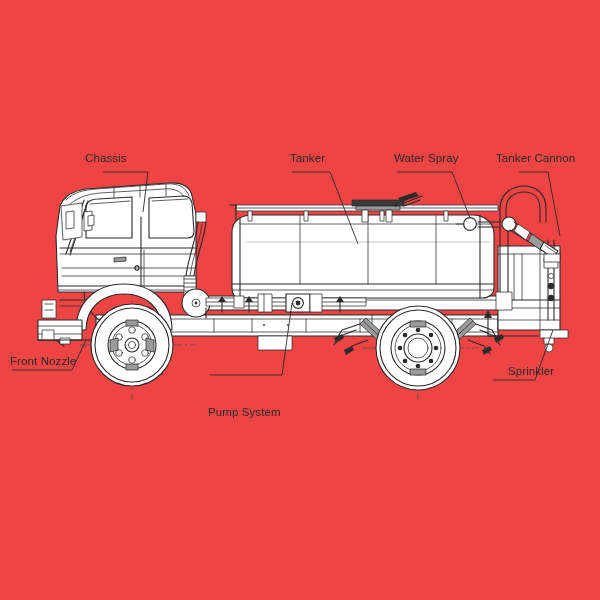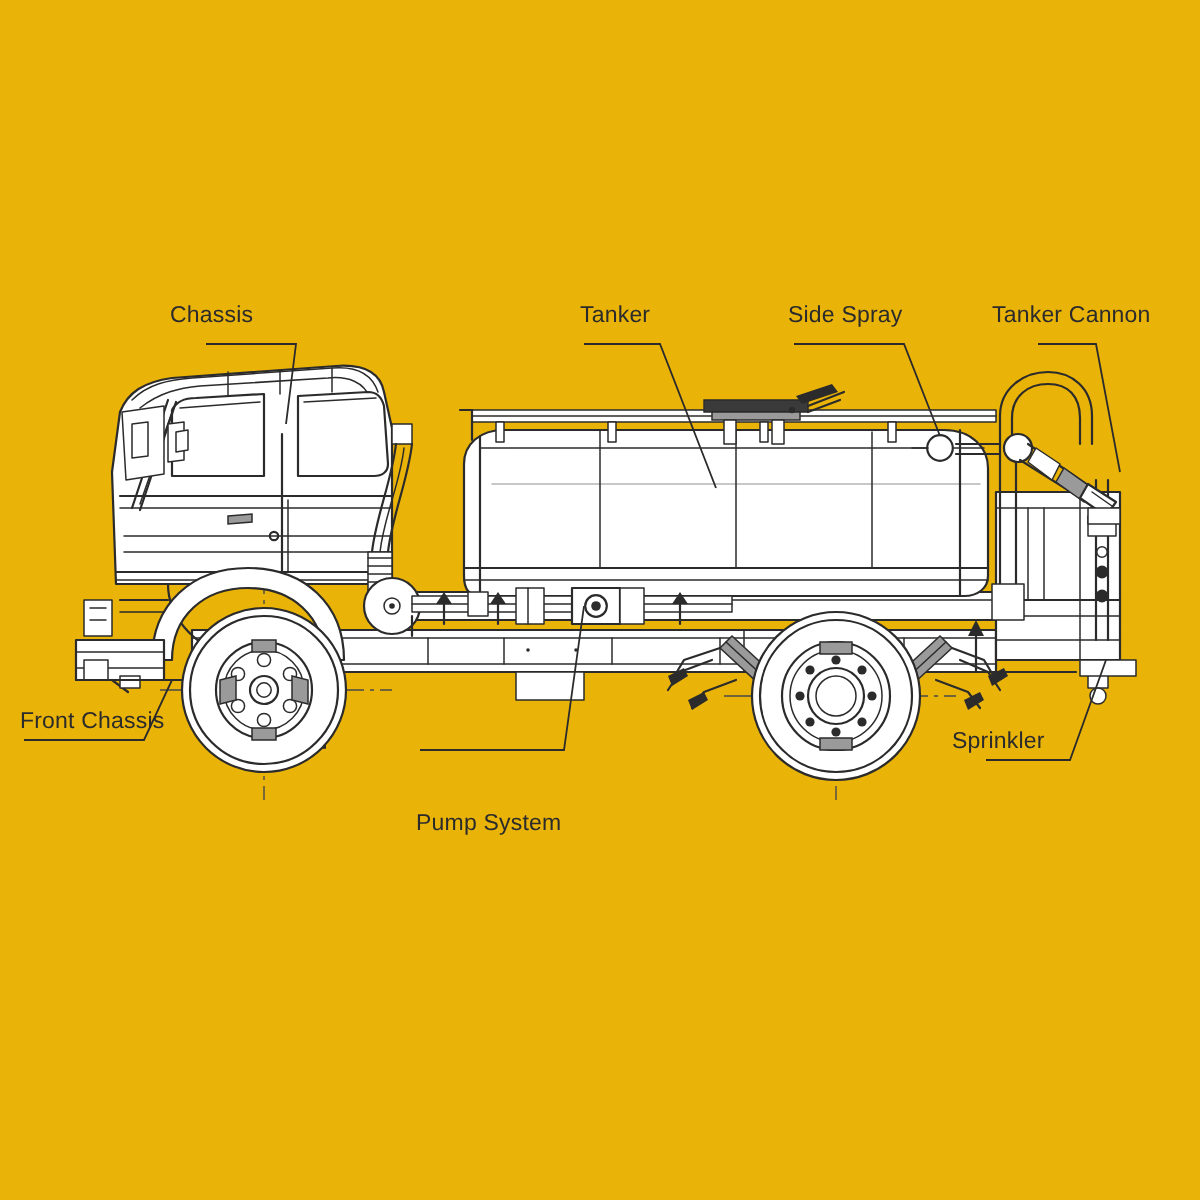--- a/index.html
+++ b/index.html
@@ -15,7 +15,7 @@
     position: relative;
     width: 600px;
     height: 600px;
-    background: #eab308;
+    background: #ef4444;
     overflow: hidden;
   }
   #diagram-svg {

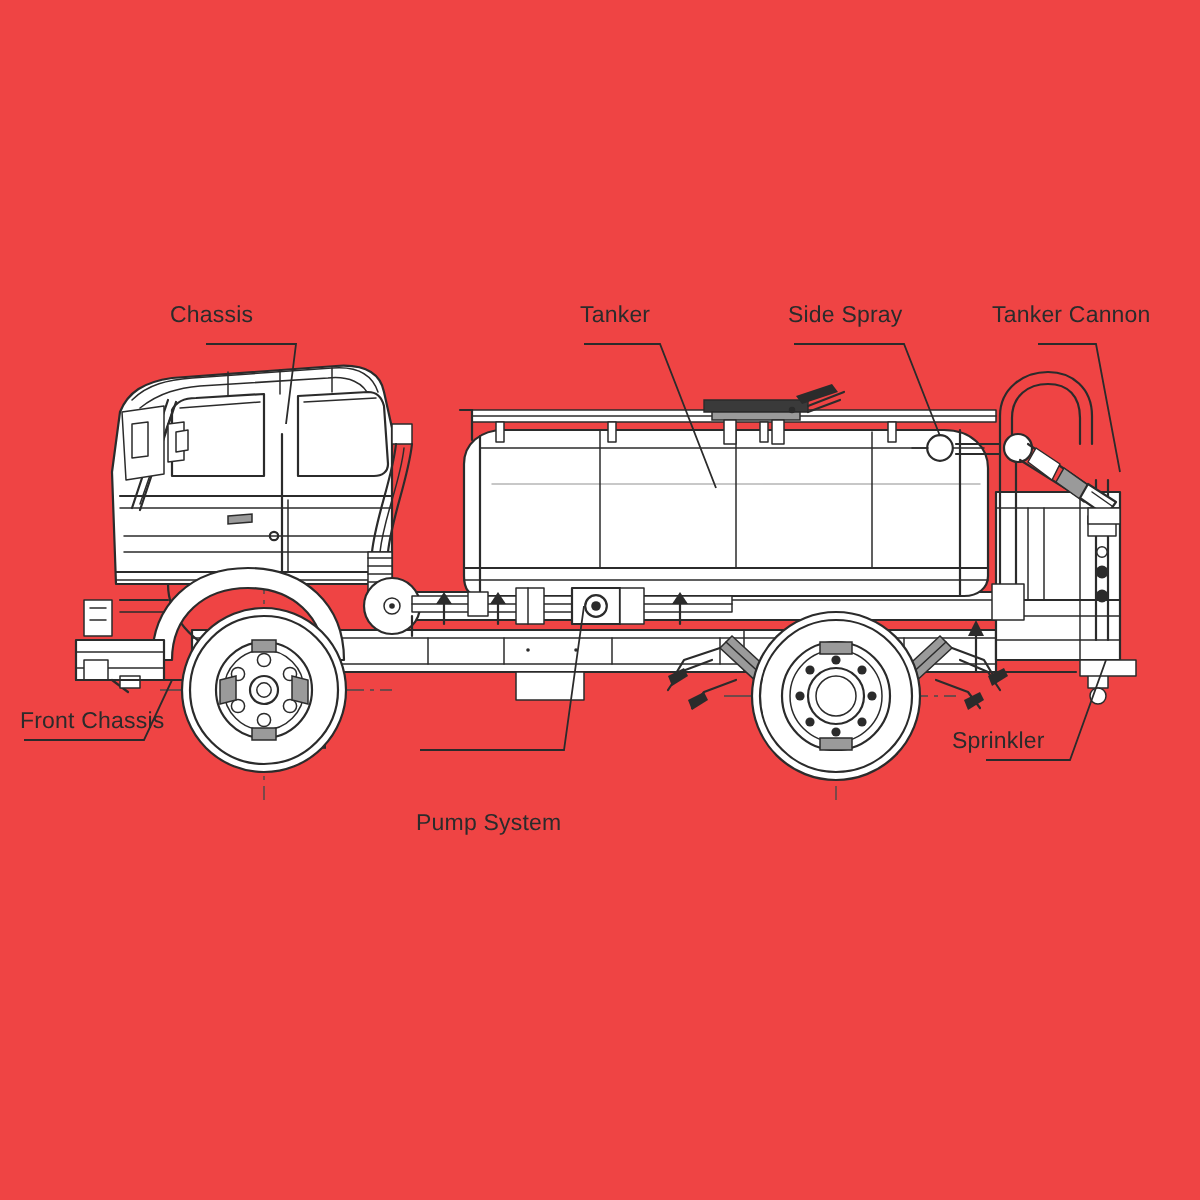--- a/index.html
+++ b/index.html
@@ -400,7 +400,7 @@
 
   <div class="callout-label" style="left:290px; top:152px;text-align:right;">Tanker</div>
 
-  <div class="callout-label" style="left:394px; top:152px;">Side Spray</div>
+  <div class="callout-label" style="left:394px; top:152px;">Water Spray</div>
 
   <div class="callout-label" style="left:496px; top:152px;">Tanker Cannon</div>
 

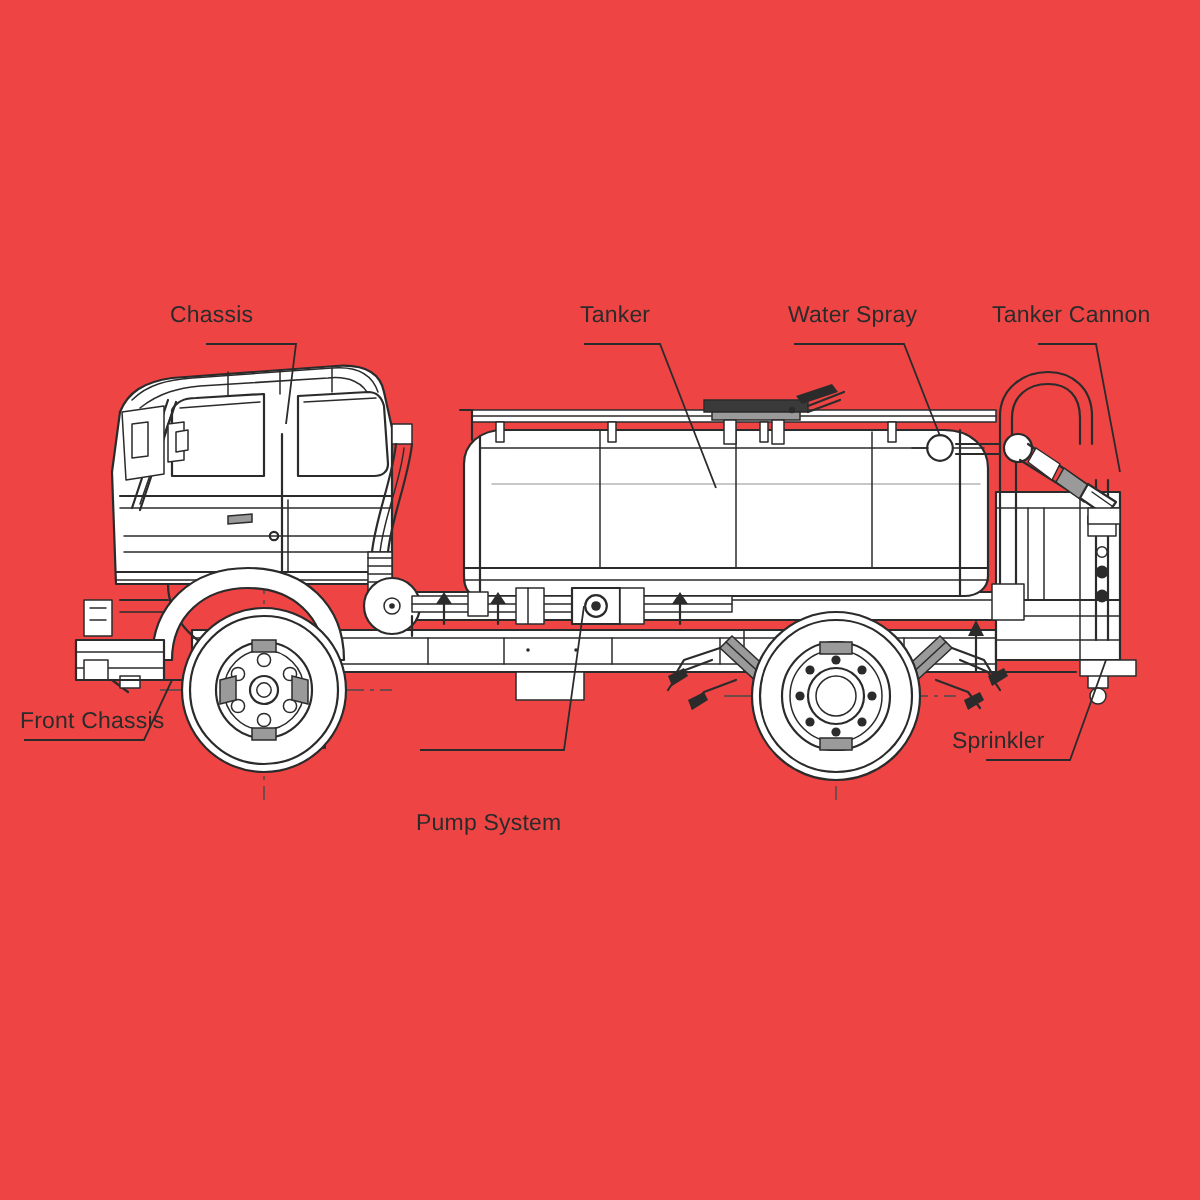--- a/index.html
+++ b/index.html
@@ -404,7 +404,7 @@
 
   <div class="callout-label" style="left:496px; top:152px;">Tanker Cannon</div>
 
-  <div class="callout-label" style="left:10px;  top:355px;">Front Chassis</div>
+  <div class="callout-label" style="left:10px;  top:355px;">Front Nozzle</div>
 
   <div class="callout-label" style="left:208px; top:360px;margin-top:46px;">Pump System</div>
 

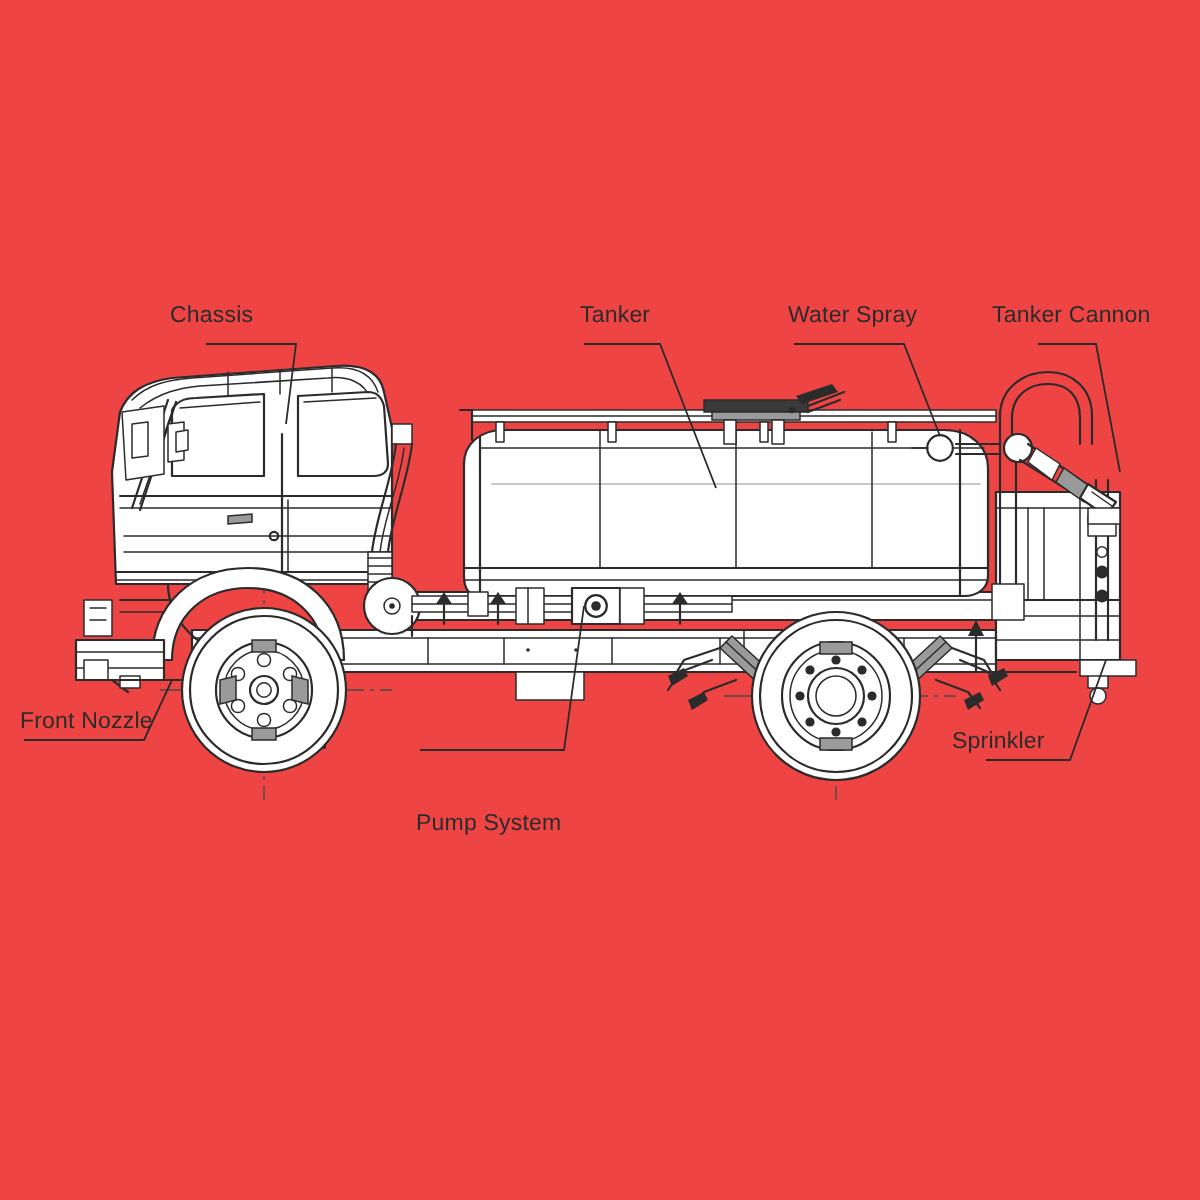--- a/index.html
+++ b/index.html
@@ -408,7 +408,7 @@
 
   <div class="callout-label" style="left:208px; top:360px;margin-top:46px;">Pump System</div>
 
-  <div class="callout-label" style="left:476px; top:365px;">Sprinkler</div>
+  <div class="callout-label" style="left:508px; top:365px;">Sprinkler</div>
 
 </div>
 

